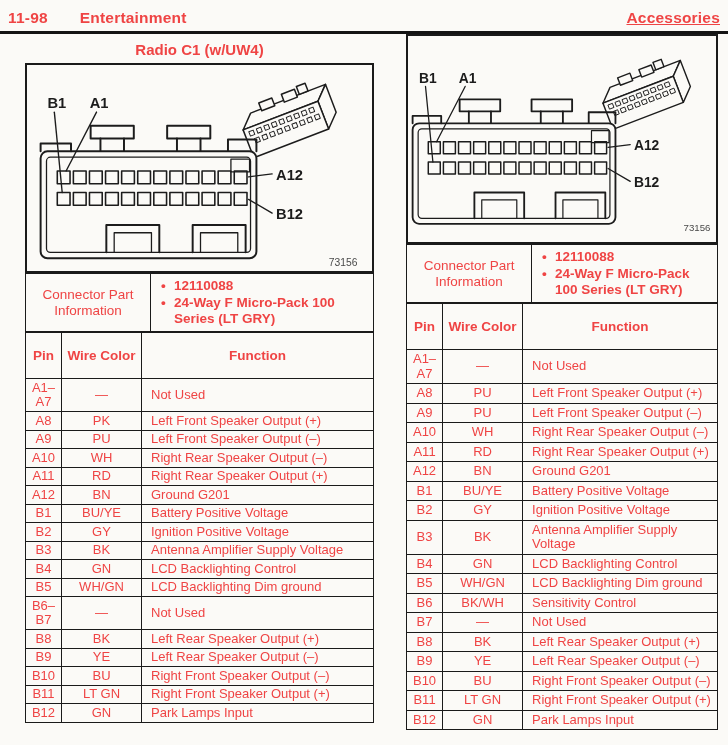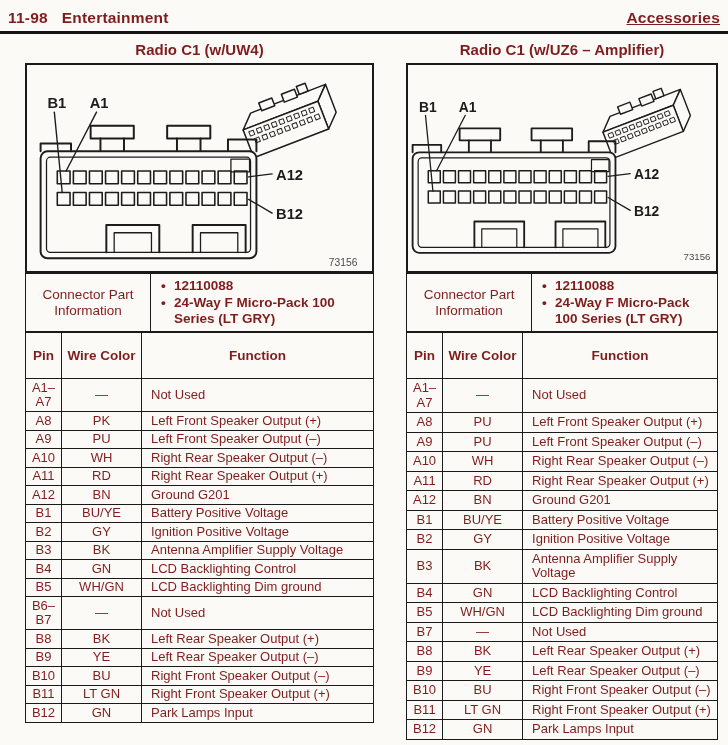--- a/index.html
+++ b/index.html
@@ -5,7 +5,7 @@
   html,body{margin:0;padding:0;background:#d9d9d6;}
   .page{
     width:728px;height:745px;box-sizing:border-box;overflow:hidden;
-    background:#fbfaf7;color:#7f1d1d;
+    background:#fbfaf7;color:#ef4444;
     font-family:"Liberation Sans",sans-serif;
     position:relative;
   }

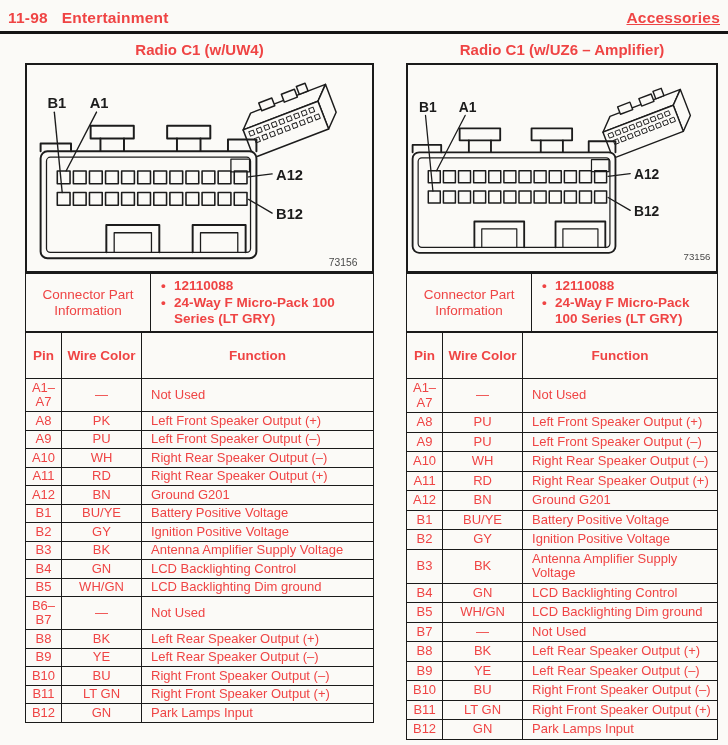--- a/index.html
+++ b/index.html
@@ -12,7 +12,7 @@
   
   .hdr{display:flex;align-items:baseline;padding:9px 8px 0 8px;
        font-weight:bold;font-size:15.5px;letter-spacing:.2px;}
-  .hdr .sect{margin-left:14px;}
+  .hdr .sect{margin-left:32px;}
   .hdr .right{margin-left:auto;text-decoration:underline;}
   .hdr-rule{border-top:3.5px solid #141414;margin:4px 0 0 0;}
   

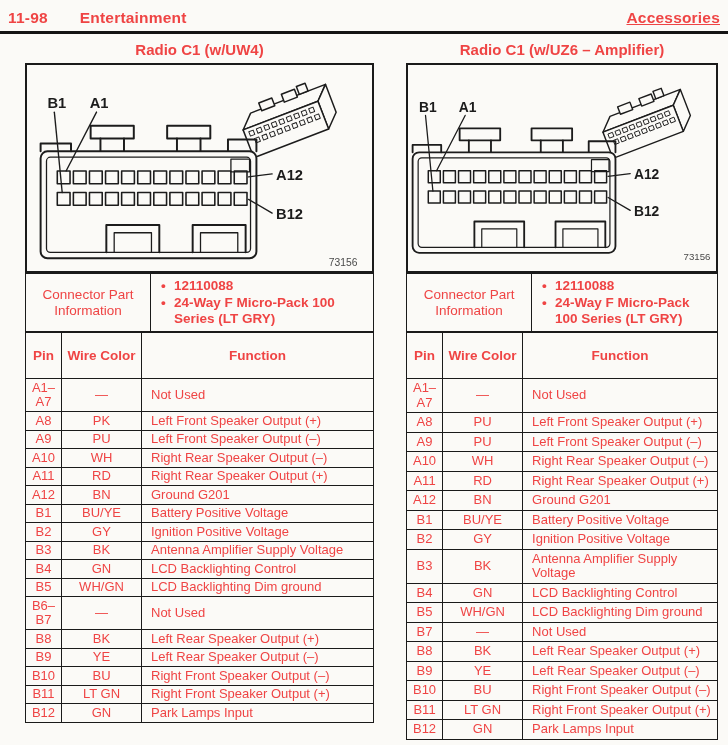--- a/index.html
+++ b/index.html
@@ -268,7 +268,6 @@
     </section>
 
     <section class="panel p1">
-      <div class="panel-title">Radio C1 (w/UZ6 – Amplifier)</div>
       <div class="diagram-box diagram-svg">
   <svg viewBox="0 0 334 210">
     <g class="ln">

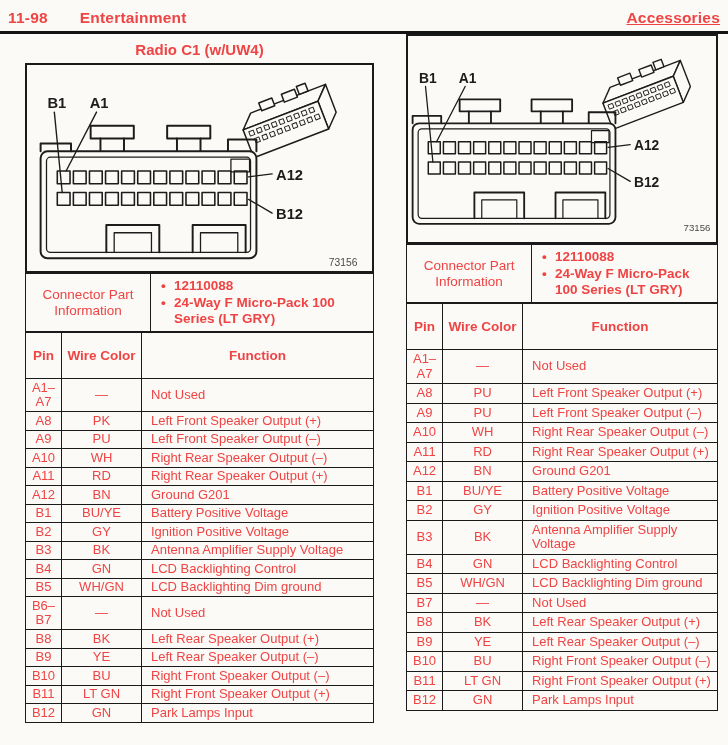--- a/index.html
+++ b/index.html
@@ -442,6 +442,11 @@
               <td>LCD Backlighting Dim ground</td>
             </tr>
             <tr>
+              <td>B6</td>
+              <td>BK/WH</td>
+              <td>Sensitivity Control</td>
+            </tr>
+            <tr>
               <td>B7</td>
               <td>—</td>
               <td>Not Used</td>

